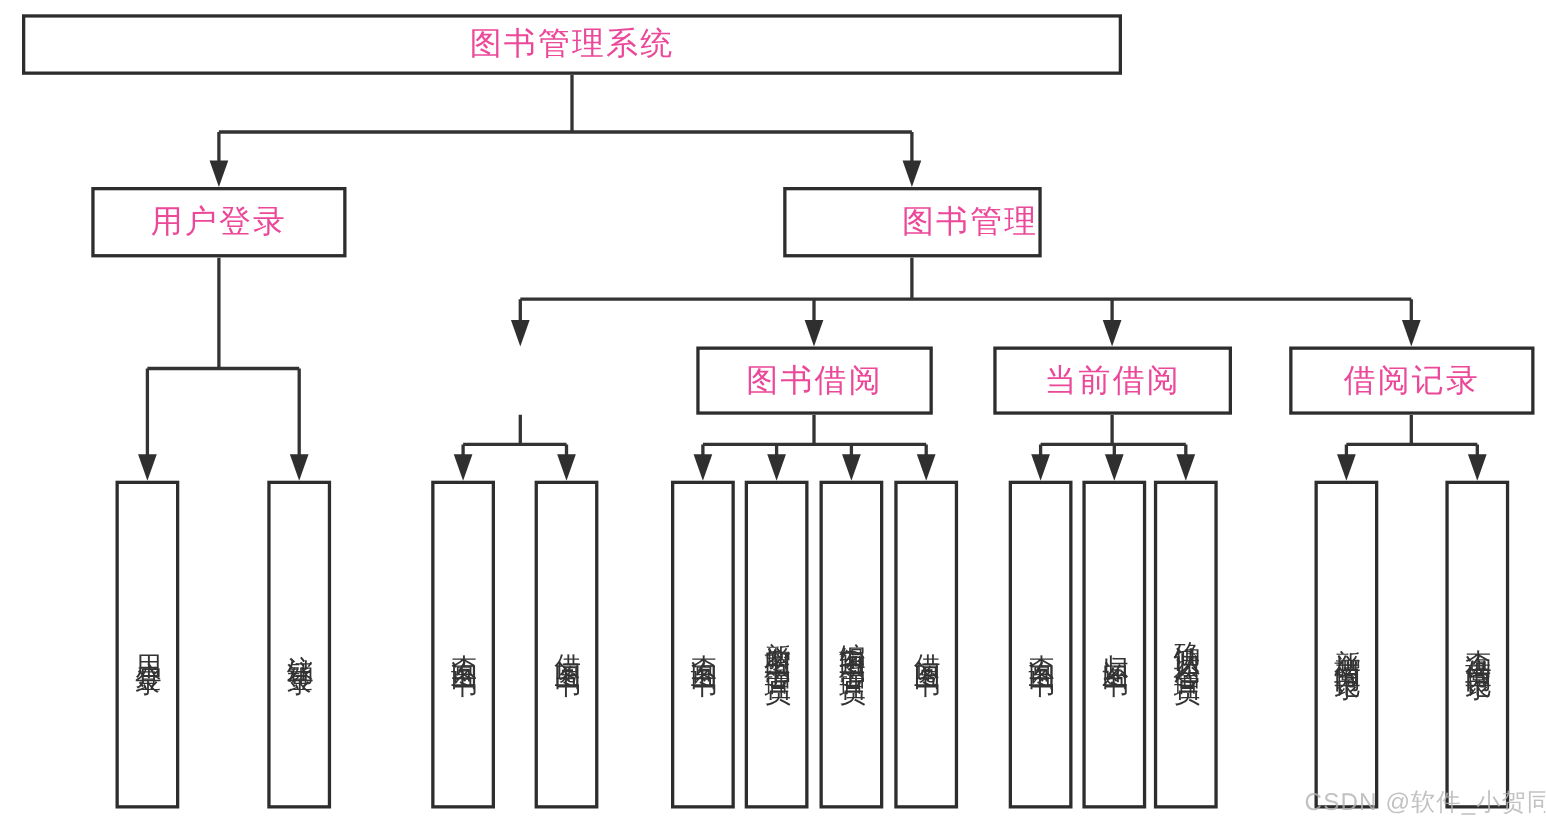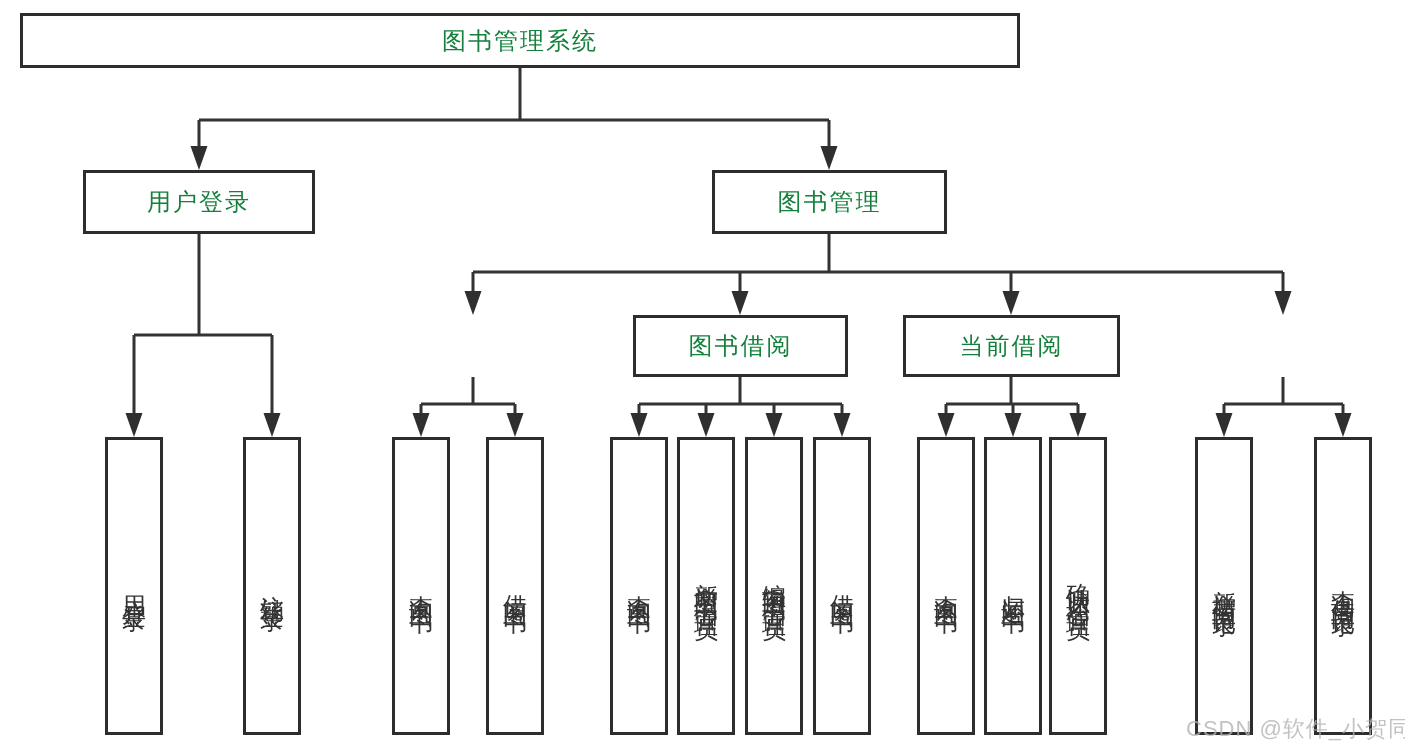--- a/index.html
+++ b/index.html
@@ -31,8 +31,8 @@
     justify-content: center;
   }
   .hlabel {
-    color: #15803d;
-    font-size: 24px;
+    color: #ec4899;
+    font-size: 29px;
     letter-spacing: 2px;
     white-space: nowrap;
     line-height: 1;

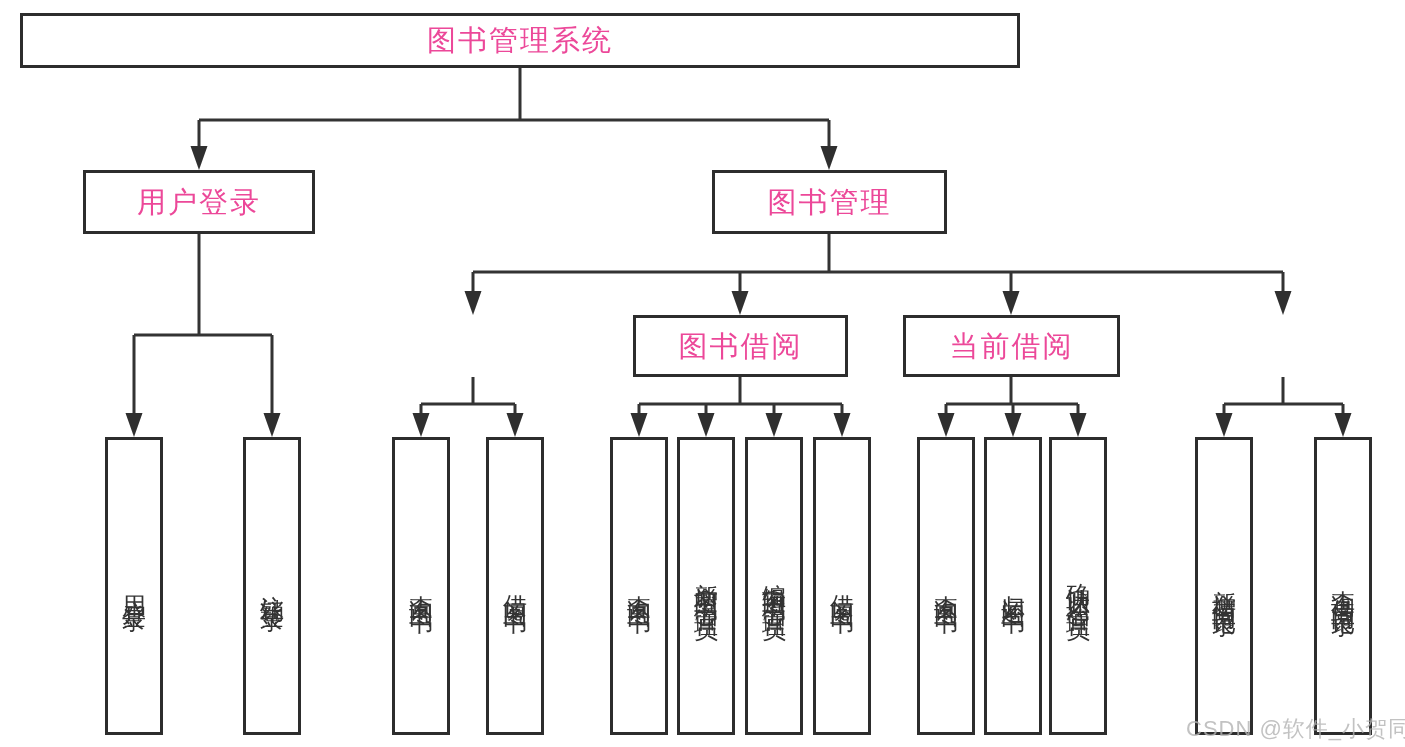--- a/index.html
+++ b/index.html
@@ -115,7 +115,7 @@
   <div class="hbox" style="left:83px; top:170px; width:232px; height:64px;">
     <span class="hlabel">用户登录</span>
   </div>
-  <div class="hbox" style="left:712px; top:170px; width:235px; height:64px;">
+  <div class="hbox" style="left:712px; top:170px; width:235px; height:64px;justify-content:flex-end;">
     <span class="hlabel">图书管理</span>
   </div>
 

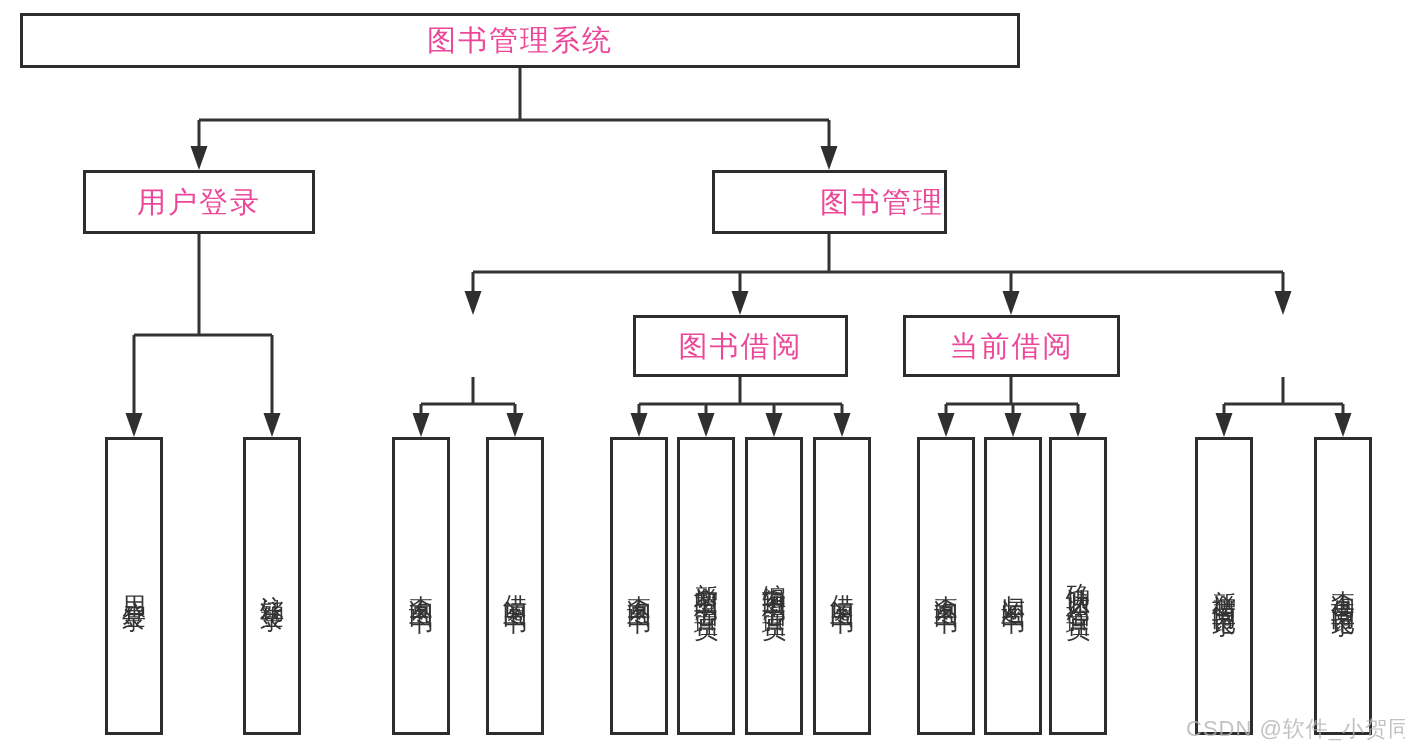--- a/index.html
+++ b/index.html
@@ -125,6 +125,9 @@
   <div class="hbox" style="left:633px; top:315px; width:215px; height:62px;">
     <span class="hlabel">图书借阅</span>
   </div>
+  <div class="hbox" style="left:1172px; top:315px; width:223px; height:62px;">
+    <span class="hlabel">借阅记录</span>
+  </div>
 
   <div class="vbox" style="left:105px;">
     <span class="vlabel">用户登录</span>

